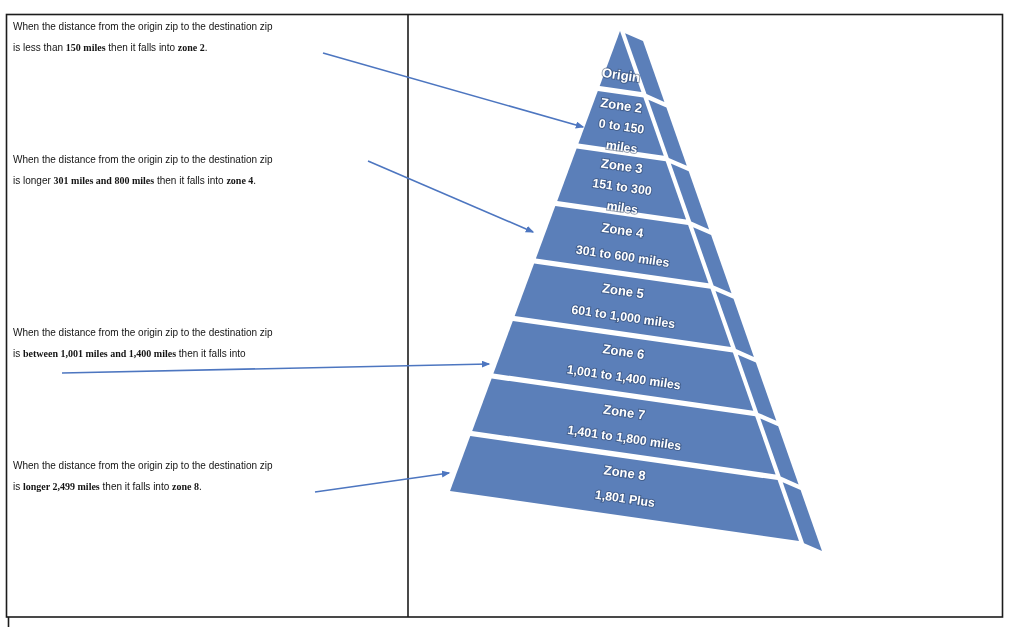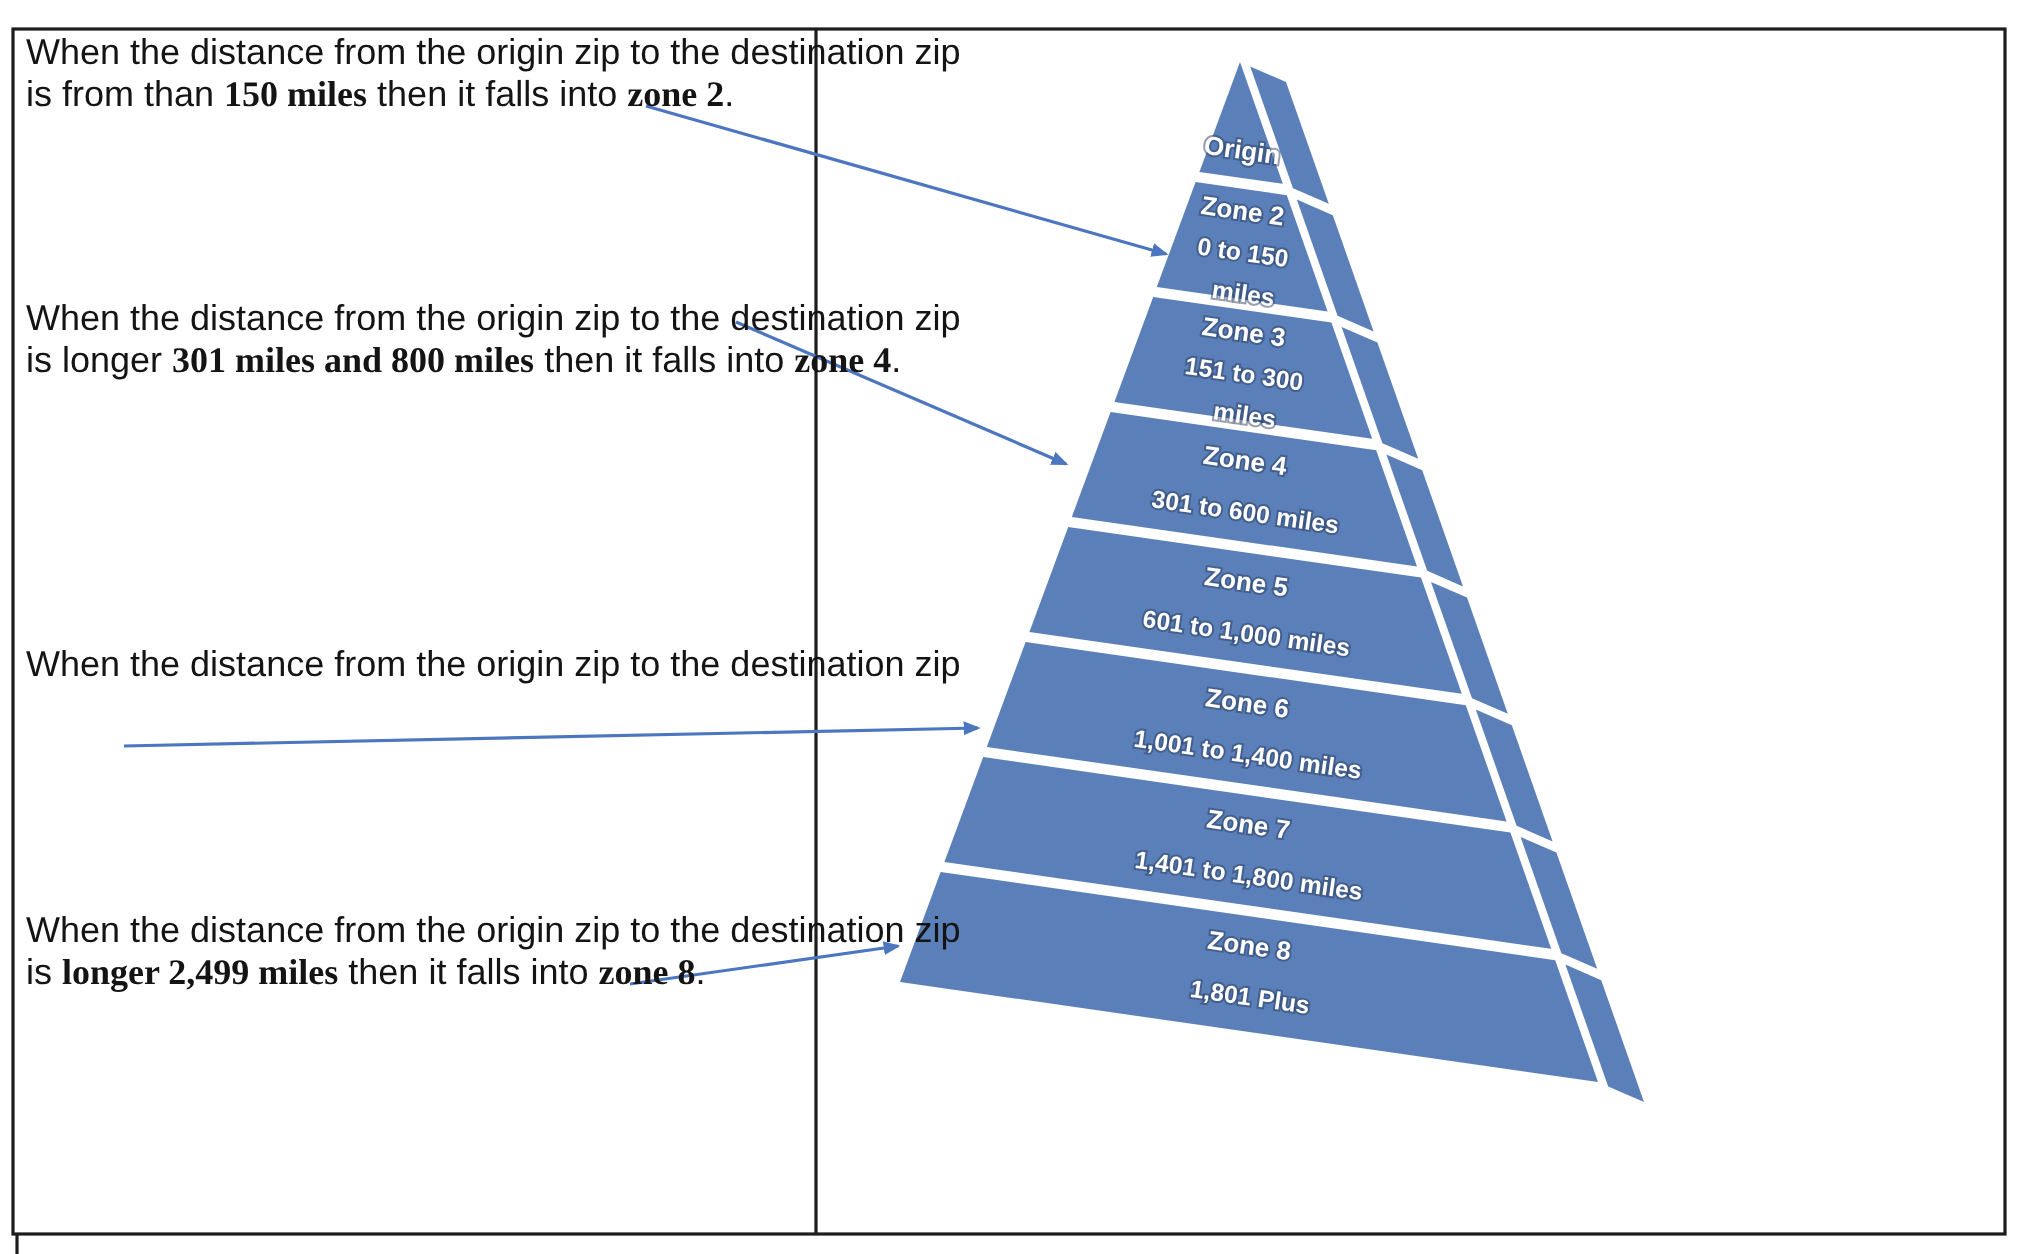--- a/index.html
+++ b/index.html
@@ -11,7 +11,7 @@
   #canvas{position:absolute;left:0;top:0;width:1014px;height:627px;}
   .note{
     position:absolute;left:13px;width:394px;
-    font-size:18px;line-height:21px;color:#141414;
+    font-size:10px;line-height:21px;color:#141414;
   }
   .note-line{white-space:nowrap;}
   .note .b{font-weight:bold;font-family:Liberation Serif, serif;}

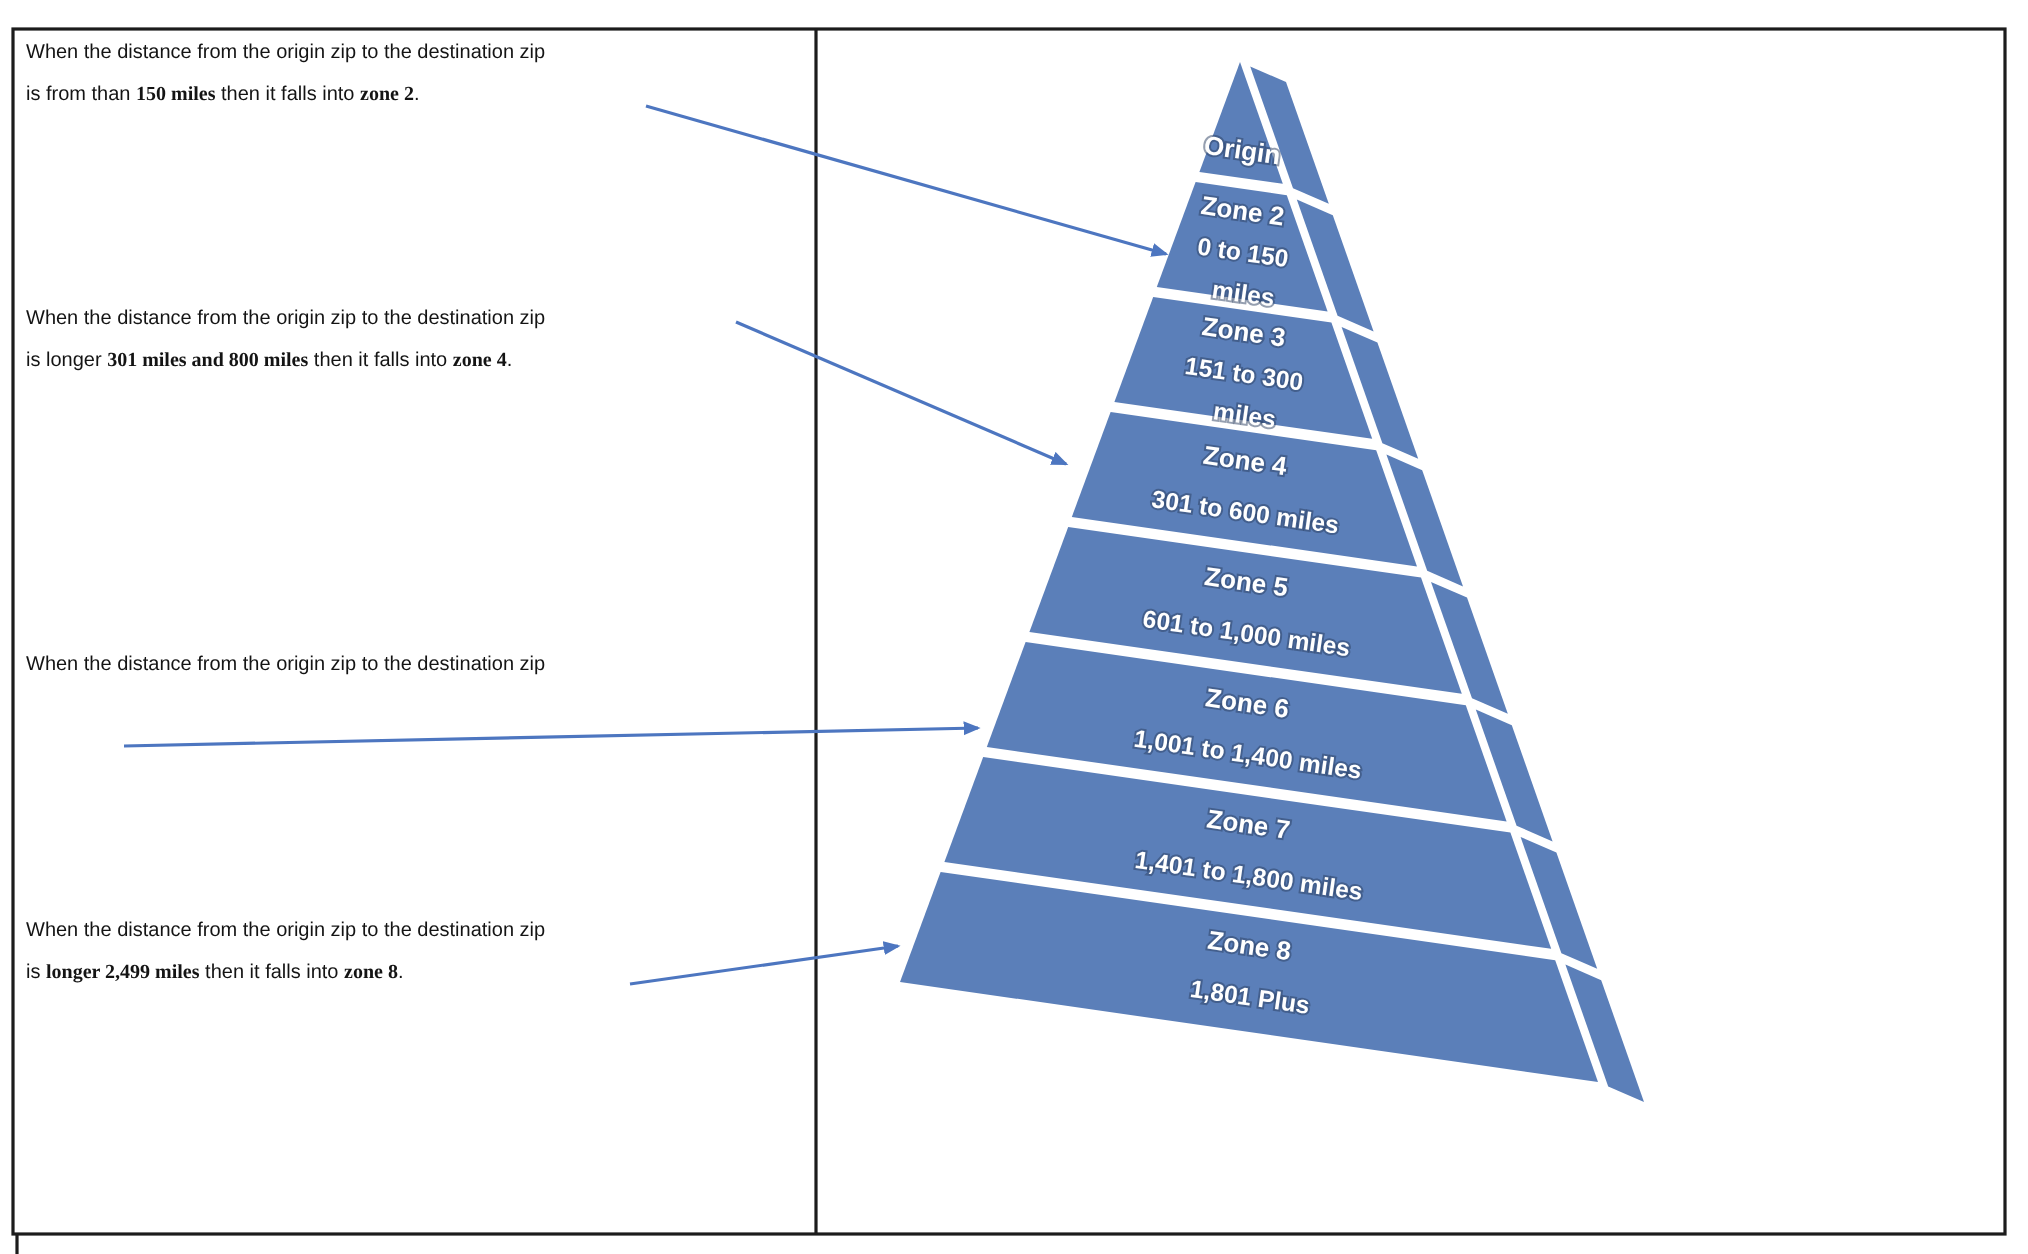--- a/index.html
+++ b/index.html
@@ -91,7 +91,7 @@
 
 <div class="note note-1">
     <div class="note-line"><span>When the distance from the origin zip to the destination zip</span></div>
-    <div class="note-line"><span>is from than </span><span class="b">150 miles</span><span> then it falls into </span><span class="b">zone 2</span><span>.</span></div>
+    <div class="note-line"><span>is less than </span><span class="b">150 miles</span><span> then it falls into </span><span class="b">zone 2</span><span>.</span></div>
   </div>
 <div class="note note-2">
     <div class="note-line"><span>When the distance from the origin zip to the destination zip</span></div>

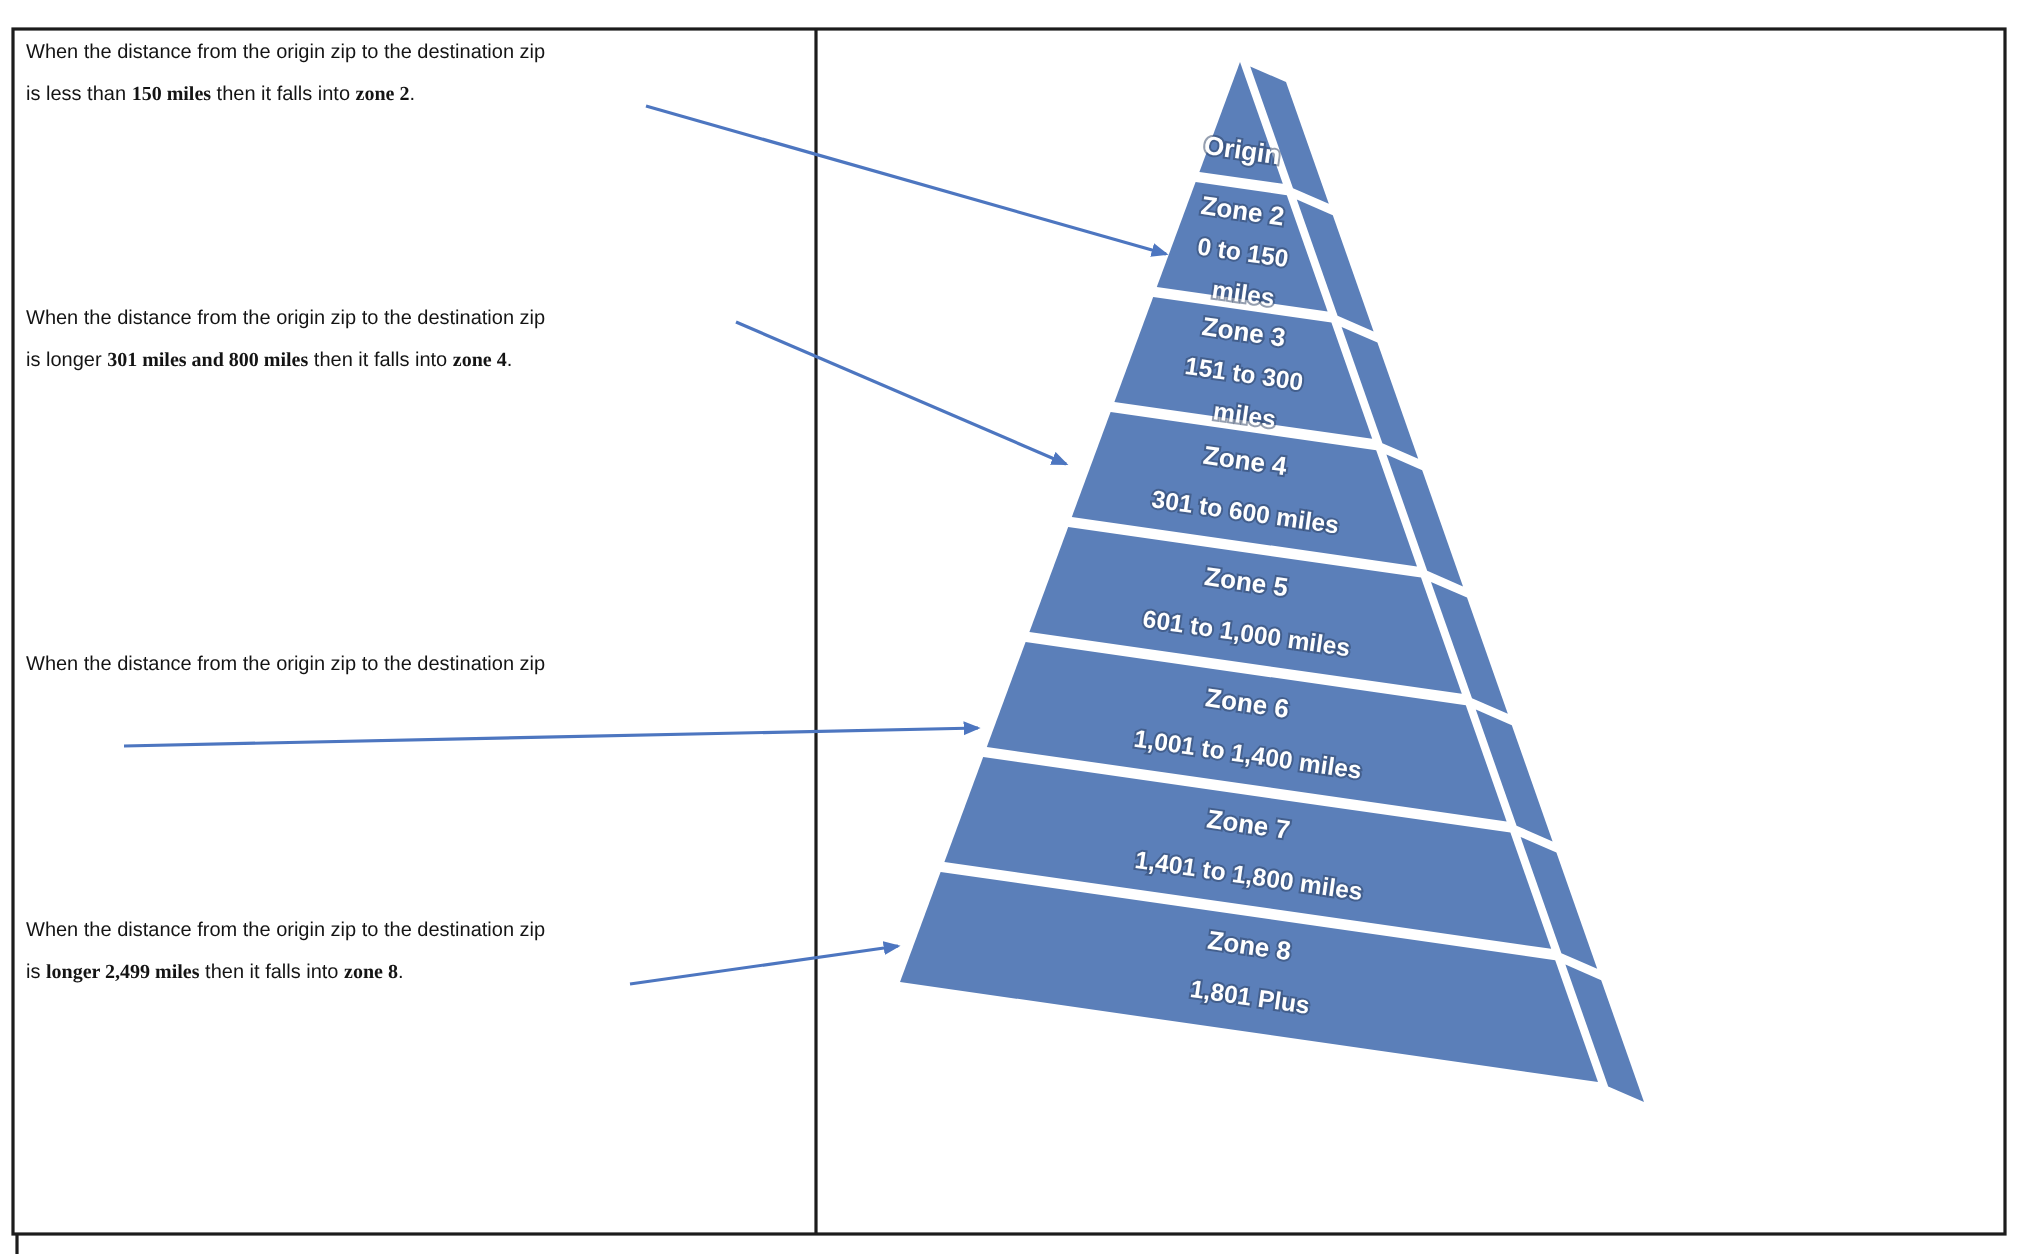--- a/index.html
+++ b/index.html
@@ -99,6 +99,7 @@
   </div>
 <div class="note note-3">
     <div class="note-line"><span>When the distance from the origin zip to the destination zip</span></div>
+    <div class="note-line"><span>is </span><span class="b">between 1,001 miles and 1,400 miles</span><span> then it falls into</span></div>
   </div>
 <div class="note note-4">
     <div class="note-line"><span>When the distance from the origin zip to the destination zip</span></div>

